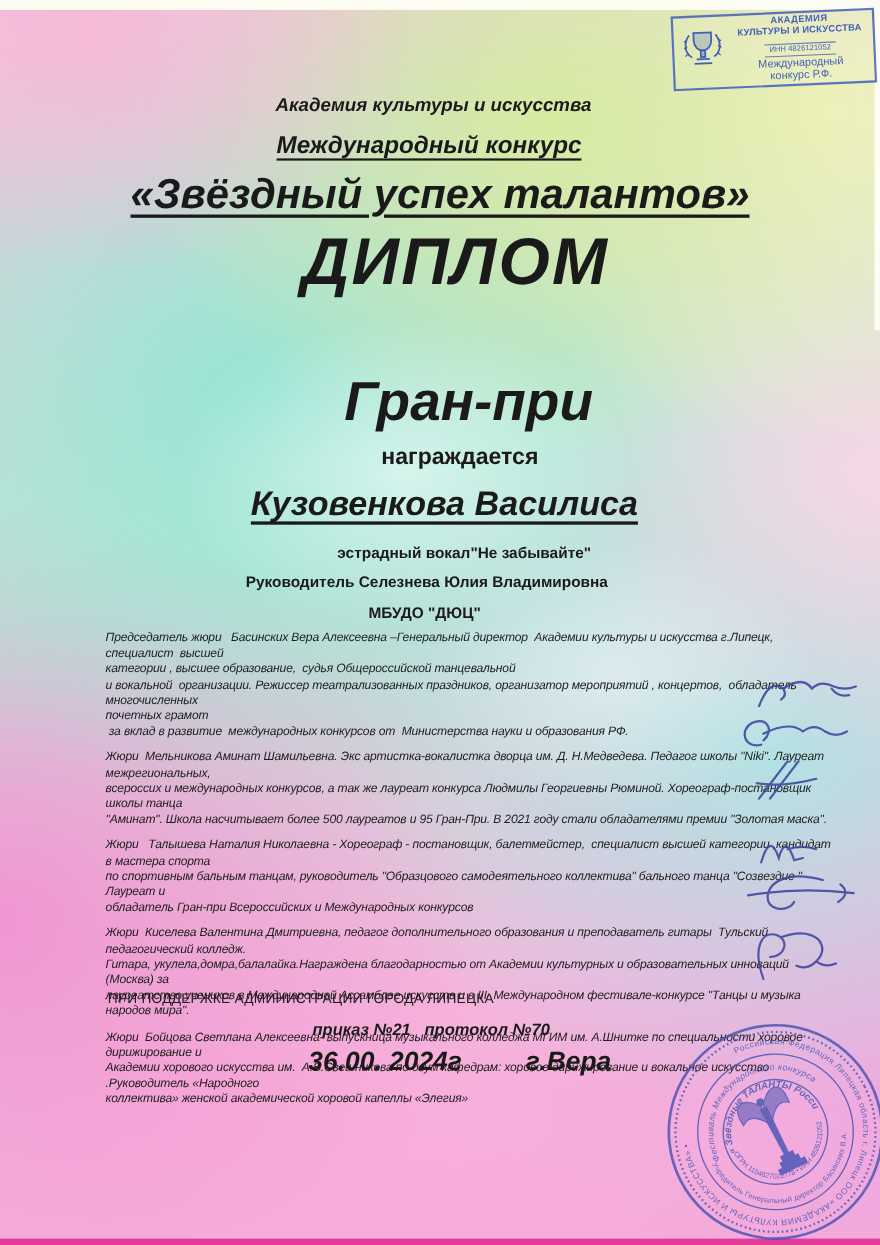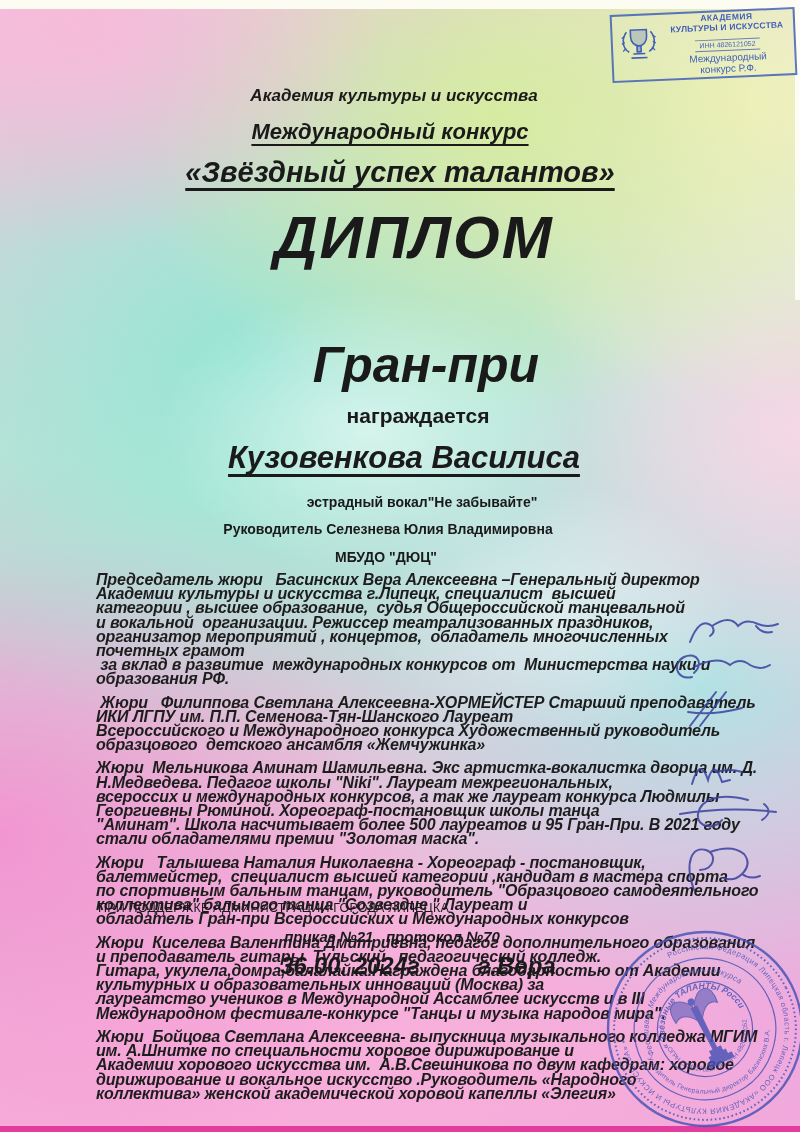--- a/index.html
+++ b/index.html
@@ -31,7 +31,7 @@
 
   .h-academy{top:86px;font-size:17px;font-weight:700;font-style:italic;transform:translateX(-6px);}
   .h-contest{top:119px;font-size:22px;font-weight:700;font-style:italic;text-decoration:underline;text-decoration-thickness:2px;text-underline-offset:5px;transform:translateX(-10px);}
-  .h-name{top:156px;font-size:29px;font-weight:700;font-style:italic;text-decoration:underline;text-decoration-thickness:2.5px;text-underline-offset:6px;}
+  .h-name{top:156px;font-size:38px;font-weight:700;font-style:italic;text-decoration:underline;text-decoration-thickness:2.5px;text-underline-offset:6px;}
   .h-diploma{top:203px;font-size:60px;font-weight:700;font-style:italic;letter-spacing:2px;transform:translateX(14px);}
   .h-award{top:336px;font-size:50px;font-weight:700;font-style:italic;transform:translateX(26px);}
   .h-awarded{top:404px;font-size:21px;font-weight:700;transform:translateX(18px);}

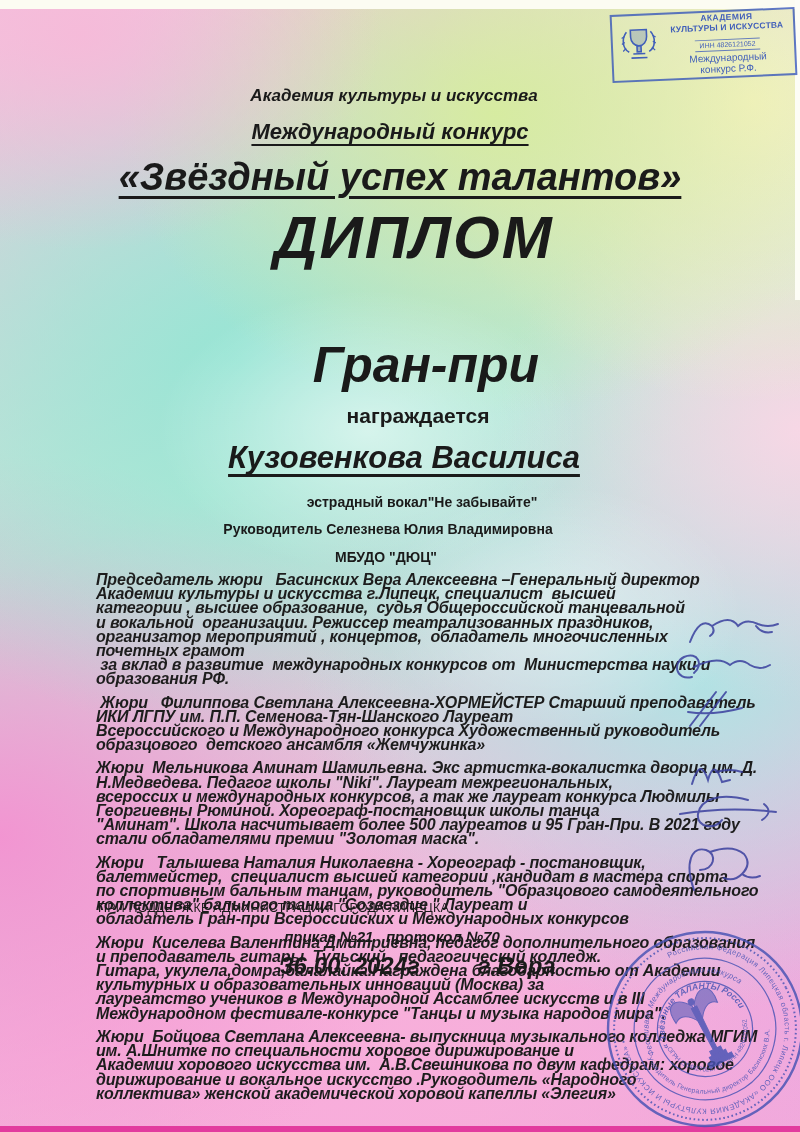--- a/index.html
+++ b/index.html
@@ -40,7 +40,7 @@
   .h-supervisor{top:521px;font-size:14px;font-weight:700;transform:translateX(-12px);}
   .h-org{top:549px;font-size:14px;font-weight:700;transform:translateX(-14px);}
 
-  .jury{top:573px;left:96px;width:664px;font-size:16px;font-weight:700;font-style:italic;line-height:14.2px;letter-spacing:-0.15px;color:#1d1d1d;}
+  .jury{top:573px;left:96px;width:664px;font-size:11px;font-weight:400;font-style:italic;line-height:14.2px;letter-spacing:-0.15px;color:#1d1d1d;}
   .jury p{margin:0 0 9px 0;}
 
   .support{top:901px;left:98px;font-size:12.5px;font-weight:400;letter-spacing:.2px;}

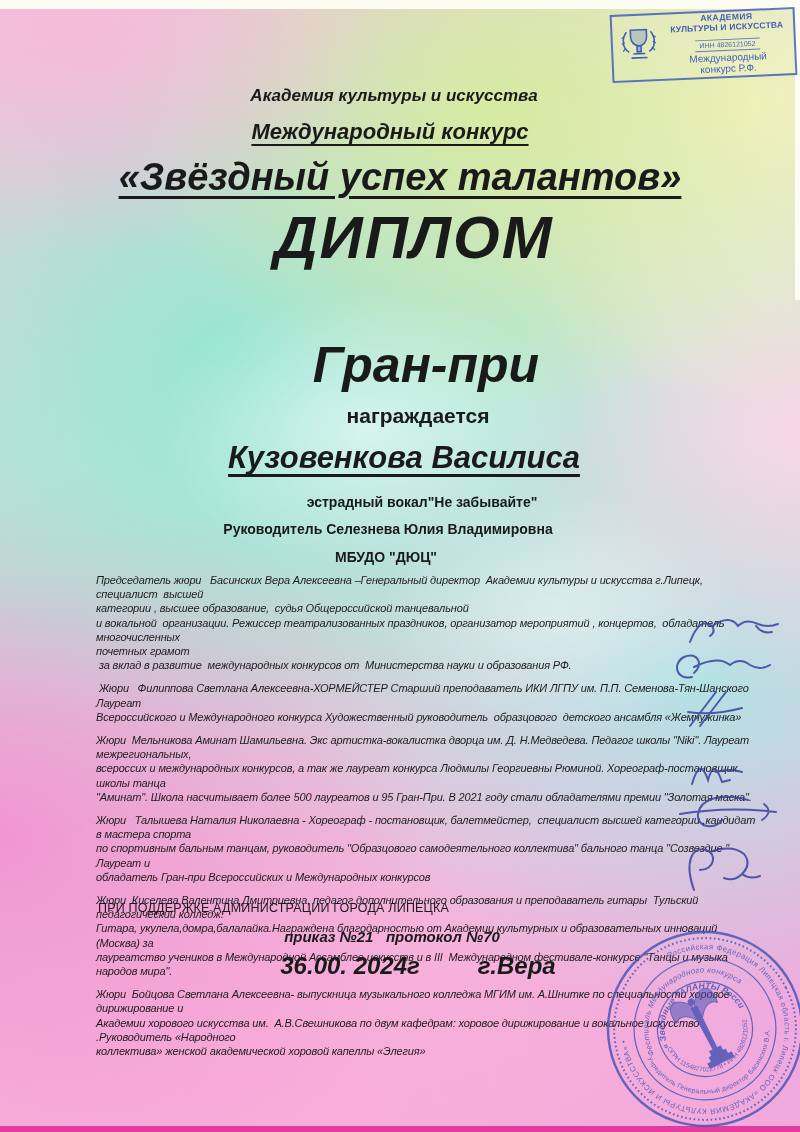--- a/index.html
+++ b/index.html
@@ -114,8 +114,6 @@
 и вокальной  организации. Режиссер театрализованных праздников, организатор мероприятий , концертов,  обладатель многочисленных
 почетных грамот
  за вклад в развитие  международных конкурсов от  Министерства науки и образования РФ.</p>
-    <p class="prewrap"> Жюри   Филиппова Светлана Алексеевна-ХОРМЕЙСТЕР Старший преподаватель ИКИ ЛГПУ им. П.П. Семенова-Тян-Шанского Лауреат
-Всероссийского и Международного конкурса Художественный руководитель  образцового  детского ансамбля «Жемчужинка»</p>
     <p class="prewrap">Жюри  Мельникова Аминат Шамильевна. Экс артистка-вокалистка дворца им. Д. Н.Медведева. Педагог школы "Niki". Лауреат межрегиональных,
 всероссих и международных конкурсов, а так же лауреат конкурса Людмилы Георгиевны Рюминой. Хореограф-постановщик школы танца
 "Аминат". Школа насчитывает более 500 лауреатов и 95 Гран-При. В 2021 году стали обладателями премии "Золотая маска".</p>

